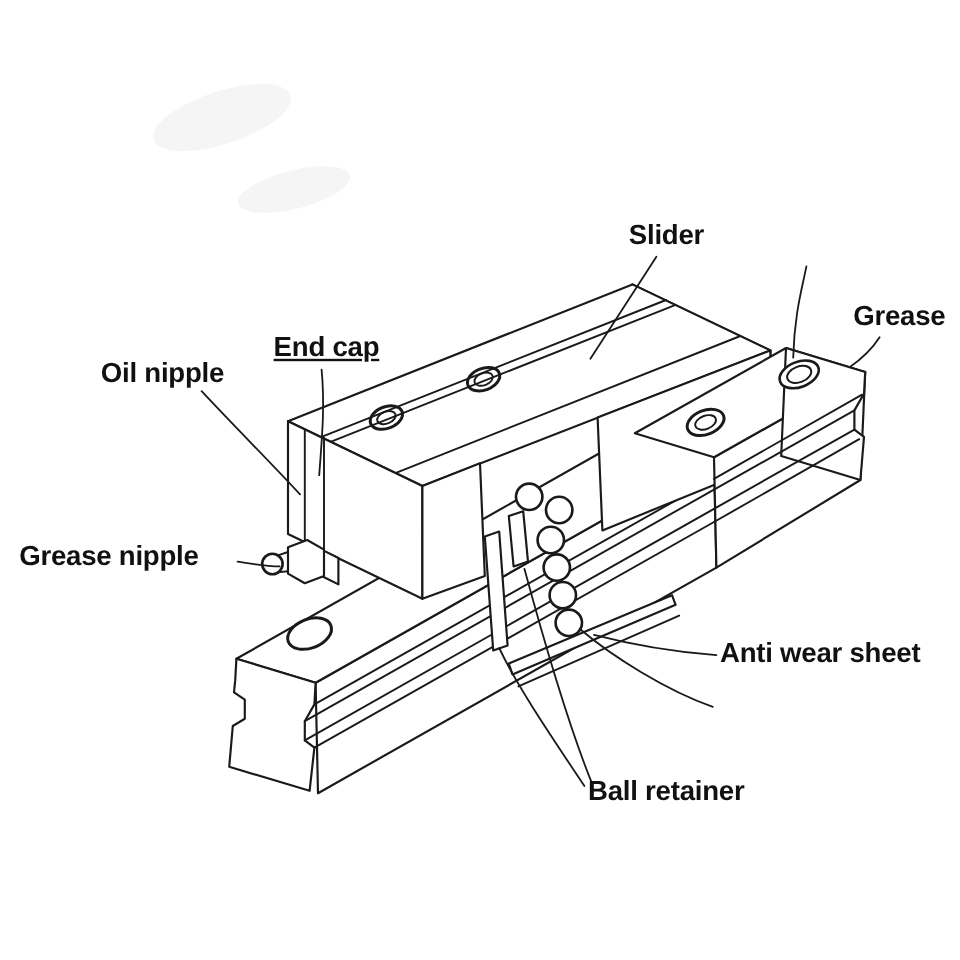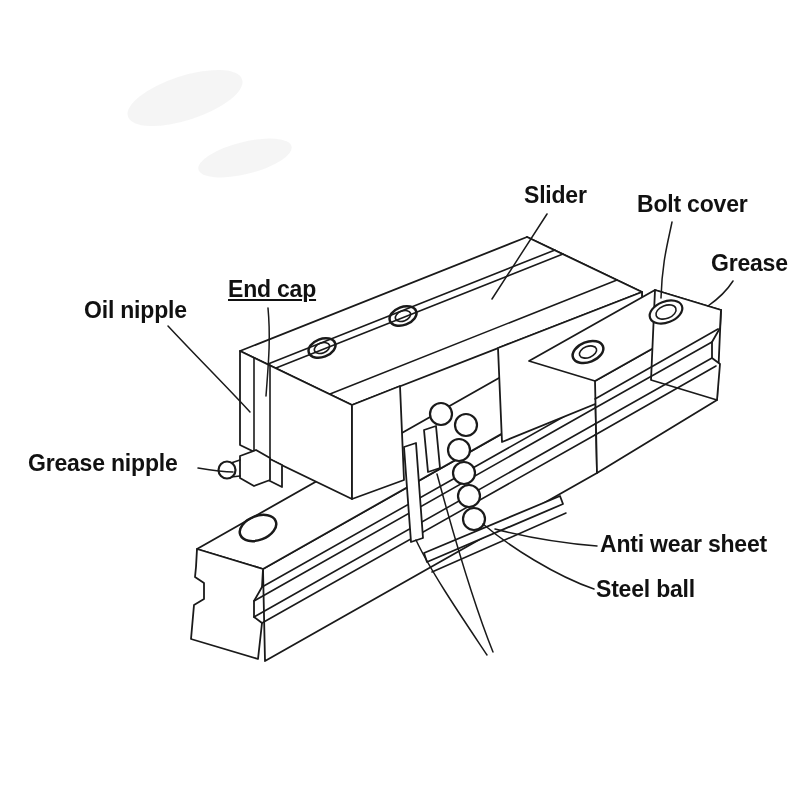--- a/index.html
+++ b/index.html
@@ -109,7 +109,6 @@
   </svg>
 
   <div class="label" style="left:524px;top:182px;">Slider</div>
-  <div class="label" style="left:637px;top:191px;">Bolt cover</div>
   <div class="label" style="left:711px;top:250px;">Grease</div>
   <div class="label" style="left:228px;top:276px;text-decoration:underline;">End cap</div>
   <div class="label" style="left:84px;top:297px;">Oil nipple</div>

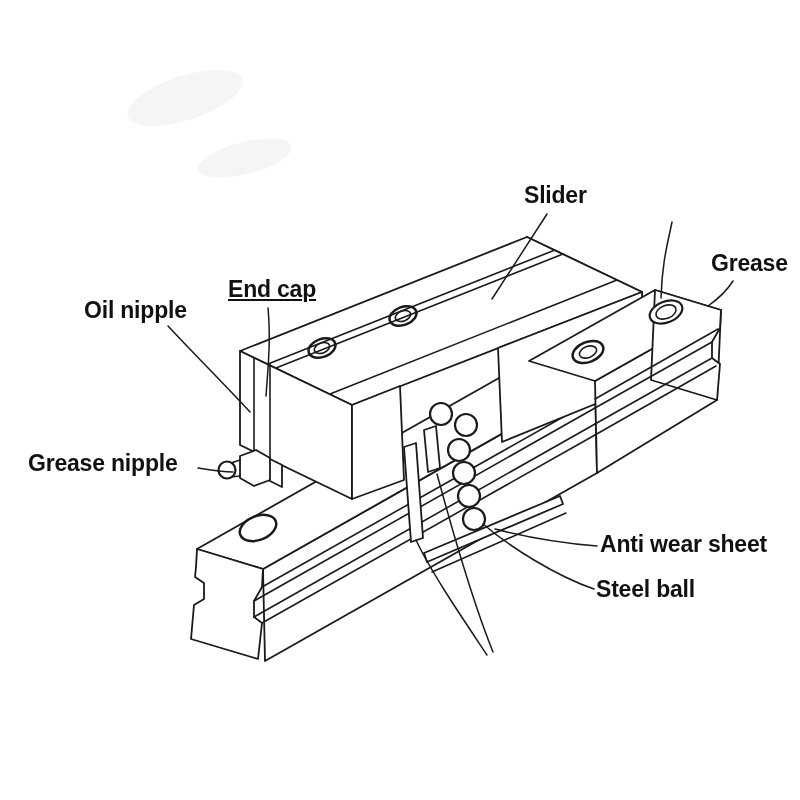--- a/index.html
+++ b/index.html
@@ -112,7 +112,7 @@
   <div class="label" style="left:711px;top:250px;">Grease</div>
   <div class="label" style="left:228px;top:276px;text-decoration:underline;">End cap</div>
   <div class="label" style="left:84px;top:297px;">Oil nipple</div>
-  <div class="label" style="left:28px;top:450px;">Grease nipple</div>
+  <div class="label" style="left:16px;top:450px;">Grease nipple</div>
   <div class="label" style="left:600px;top:531px;text-align:right;">Anti wear sheet</div>
   <div class="label" style="left:596px;top:576px;">Steel ball</div>
 

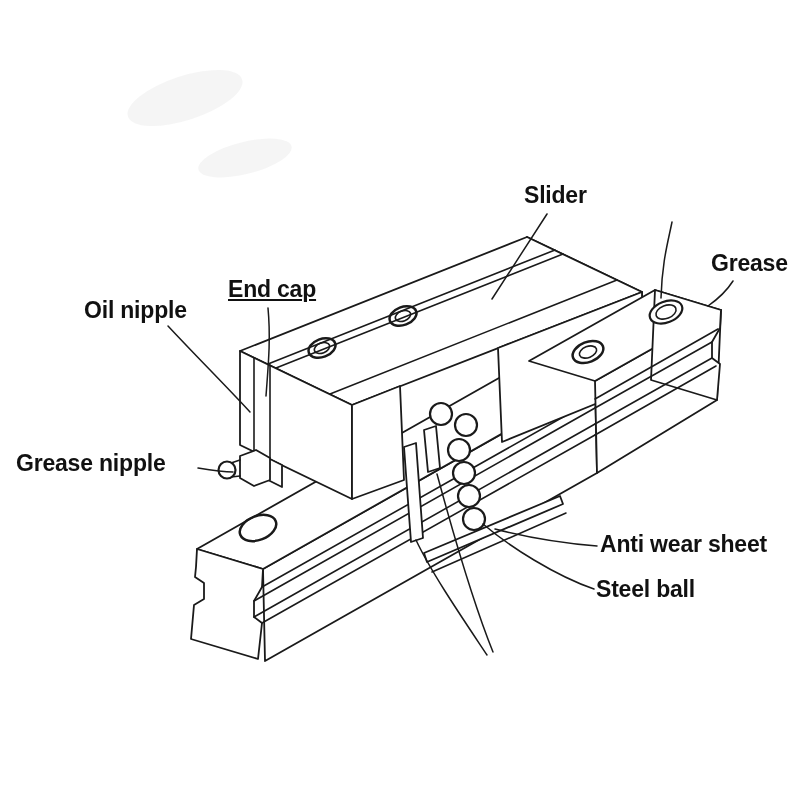--- a/index.html
+++ b/index.html
@@ -114,7 +114,6 @@
   <div class="label" style="left:84px;top:297px;">Oil nipple</div>
   <div class="label" style="left:16px;top:450px;">Grease nipple</div>
   <div class="label" style="left:600px;top:531px;text-align:right;">Anti wear sheet</div>
-  <div class="label" style="left:596px;top:576px;">Steel ball</div>
 
 </div>
 

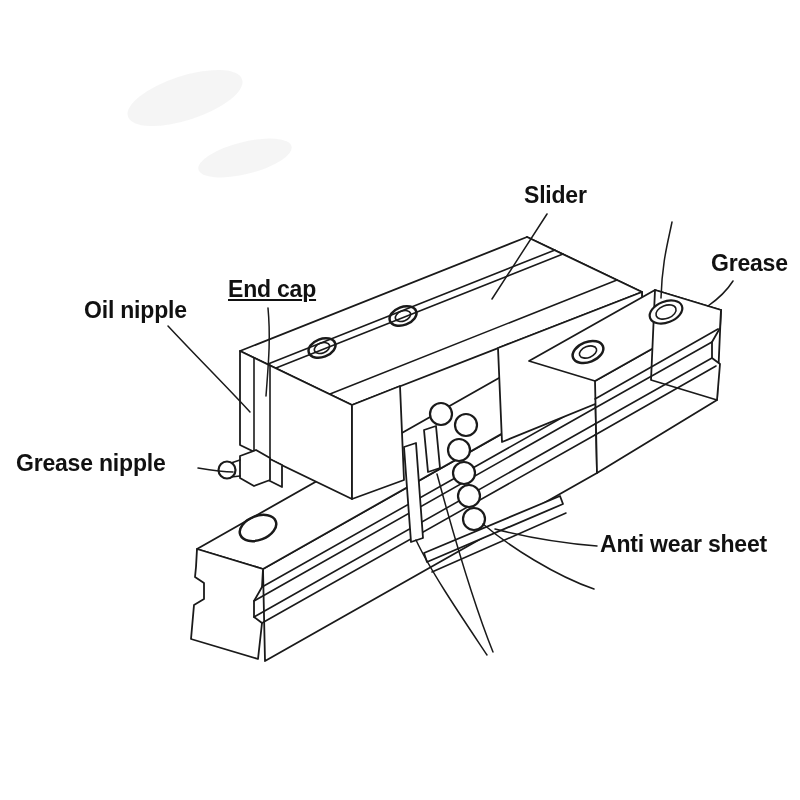--- a/index.html
+++ b/index.html
@@ -114,6 +114,7 @@
   <div class="label" style="left:84px;top:297px;">Oil nipple</div>
   <div class="label" style="left:16px;top:450px;">Grease nipple</div>
   <div class="label" style="left:600px;top:531px;text-align:right;">Anti wear sheet</div>
+  <div class="label" style="left:490px;top:646px;">Ball retainer</div>
 
 </div>
 

